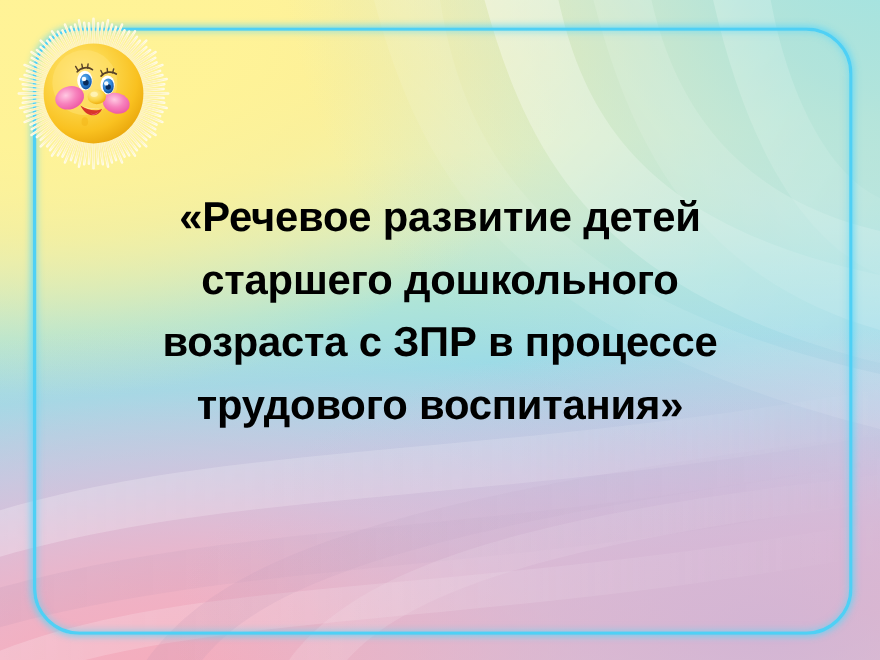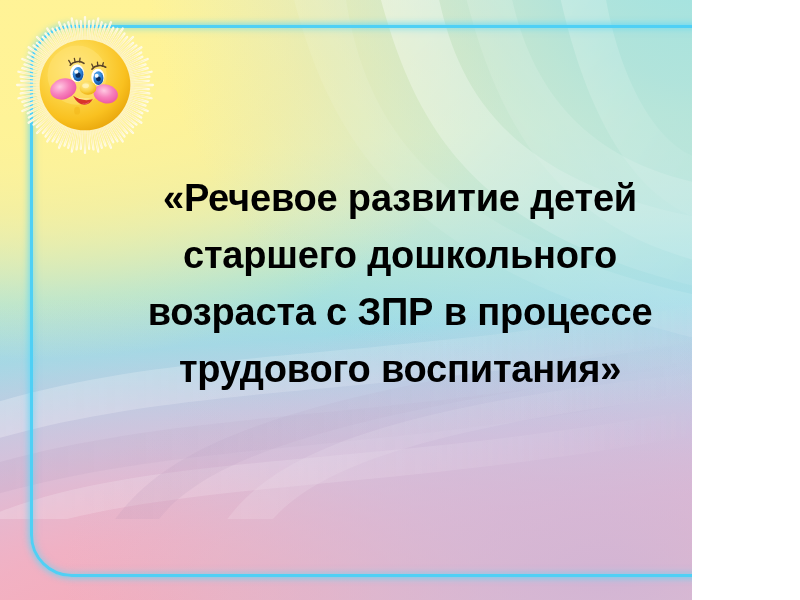--- a/index.html
+++ b/index.html
@@ -15,7 +15,7 @@
 
   #slide {
     position: relative;
-    width: 692px;
+    width: 800px;
     height: 600px;
     overflow: hidden;
     background: #86efac;

